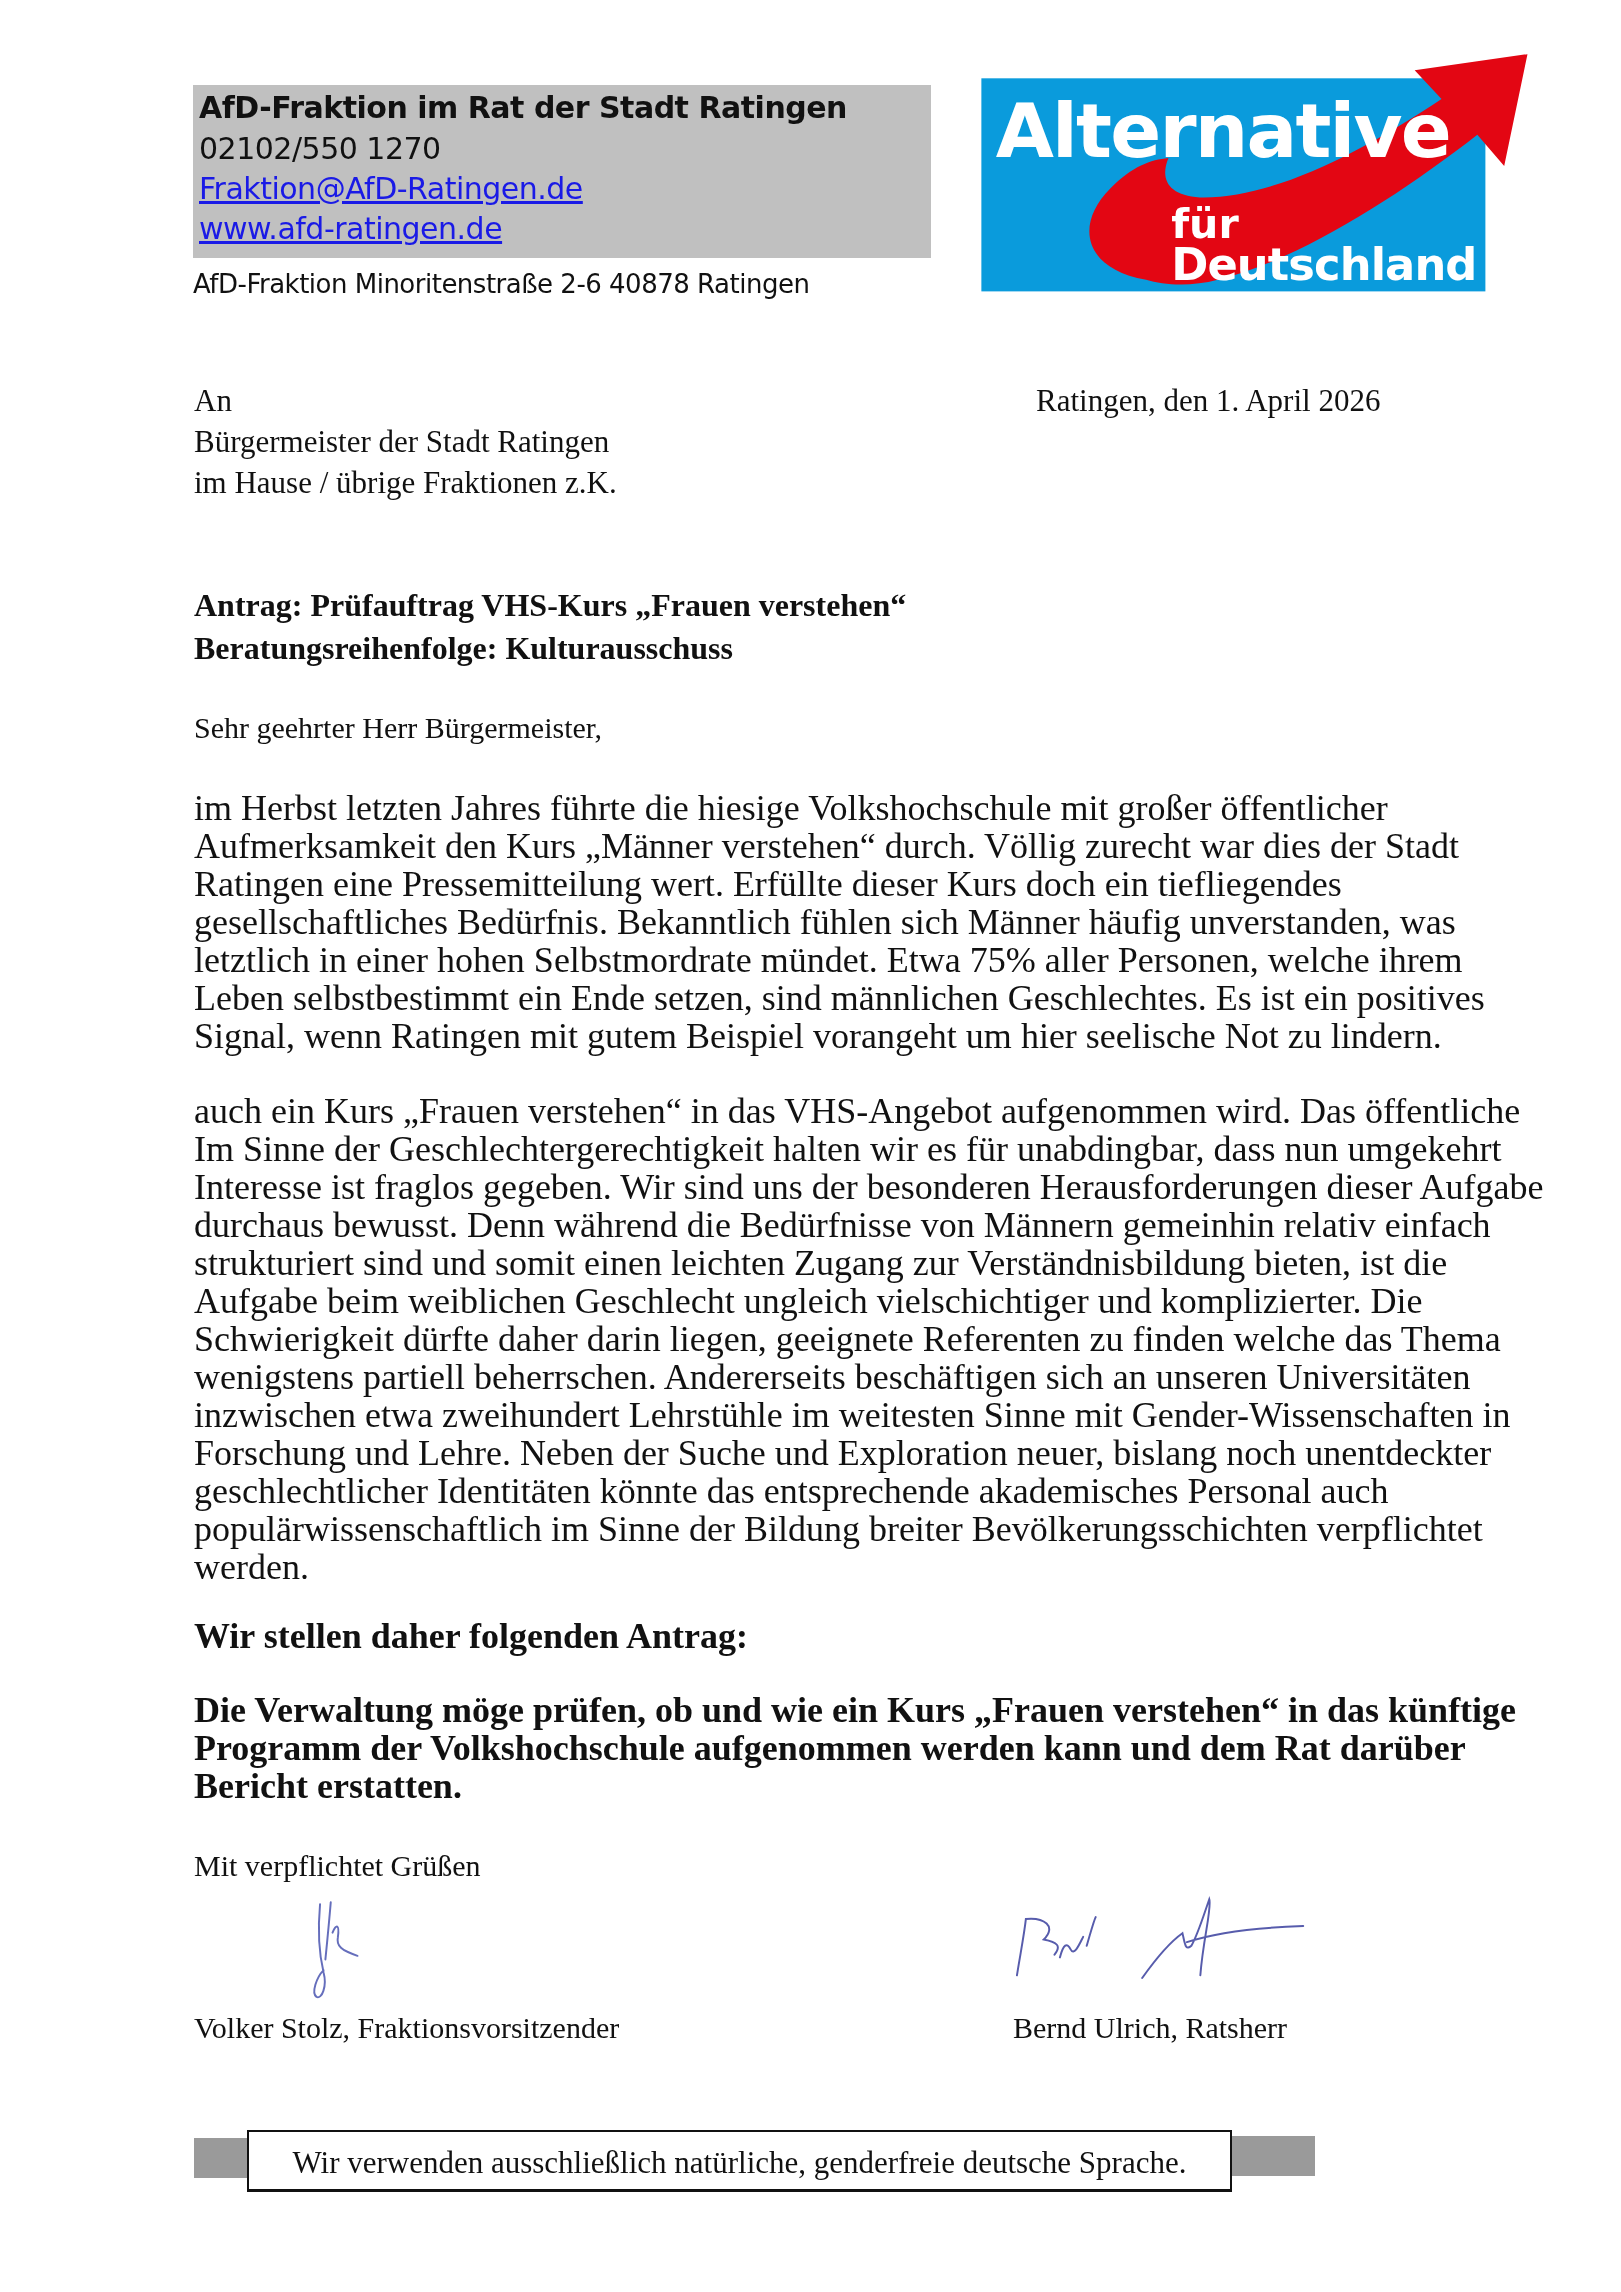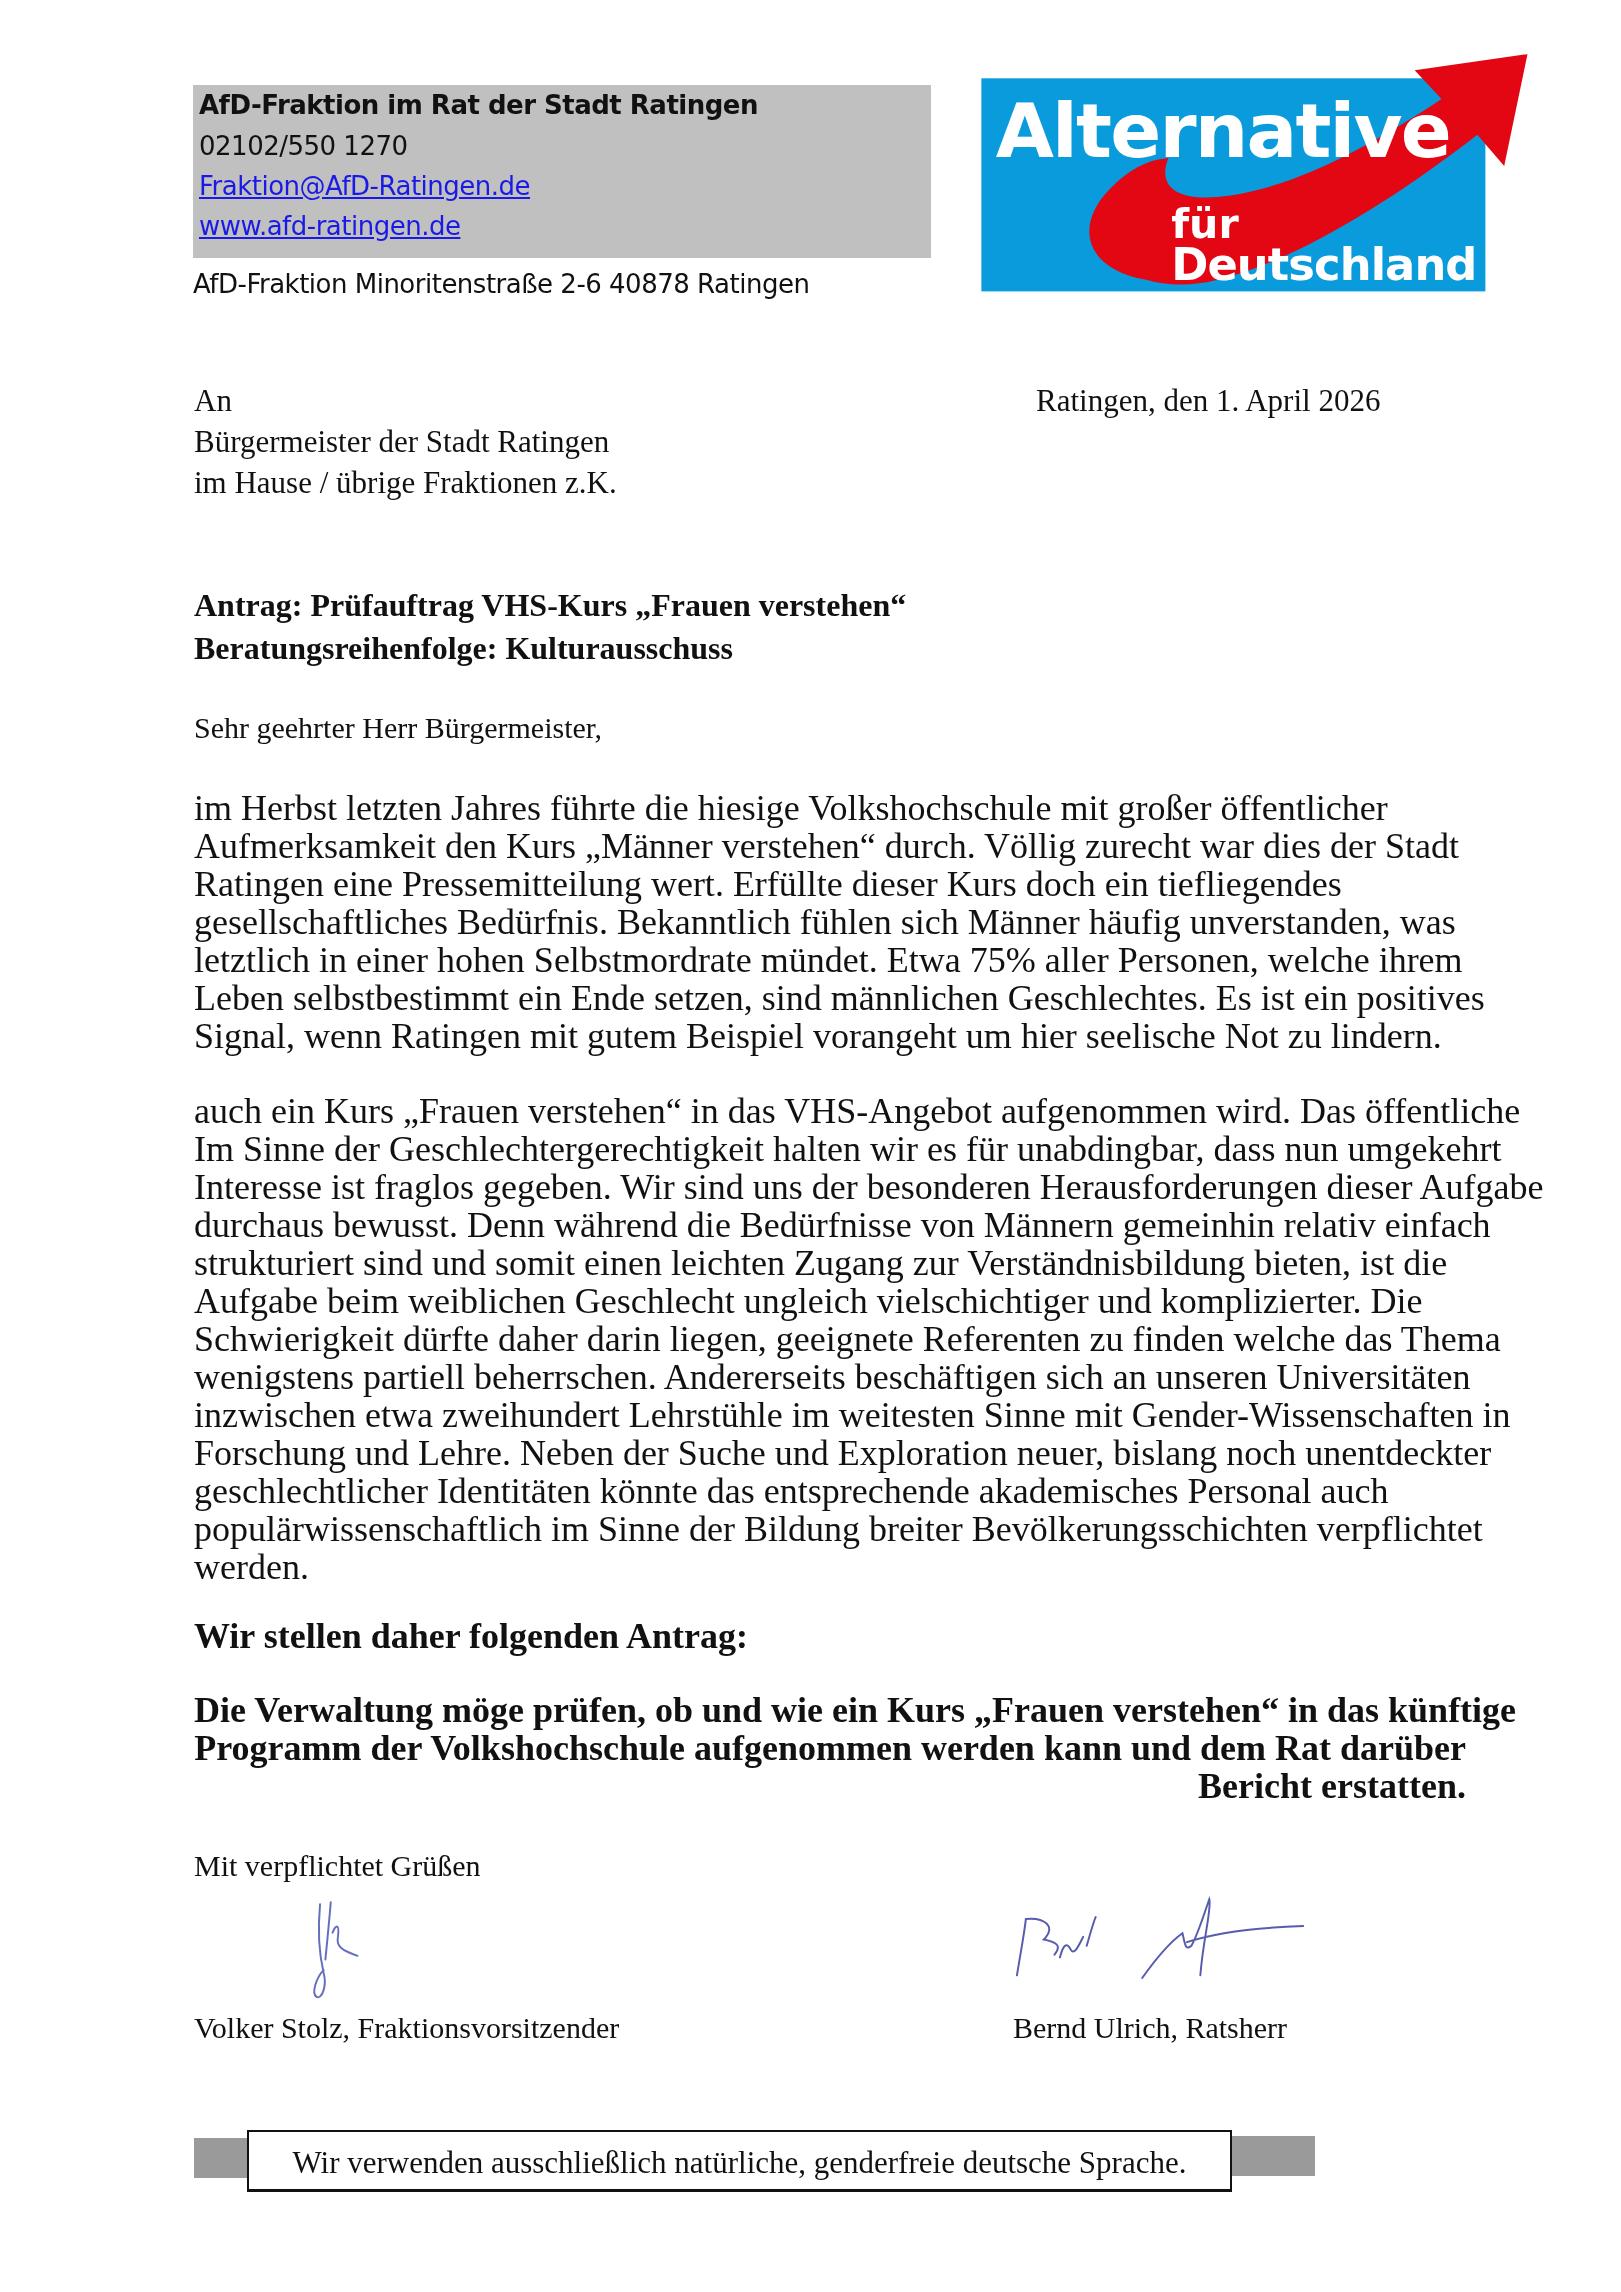--- a/index.html
+++ b/index.html
@@ -8,7 +8,7 @@
 
   
   .hdr-box { position: absolute; left: 193px; top: 85px; width: 738px; height: 173px; background: #c0c0c0; }
-  .hdr-line { position: absolute; left: 199px; font-family: "DejaVu Sans", sans-serif; font-size: 26px; color: #111; white-space: nowrap; letter-spacing: -0.5px; }
+  .hdr-line { position: absolute; left: 199px; font-family: "DejaVu Sans", sans-serif; font-size: 30px; color: #111; white-space: nowrap; letter-spacing: -0.5px; }
   .hdr-title { top: 90px; font-weight: bold; color: #111; }
   .hdr-phone { top: 131px; }
   .hdr-email { top: 171px; color: #1a1ae6; text-decoration: underline; }

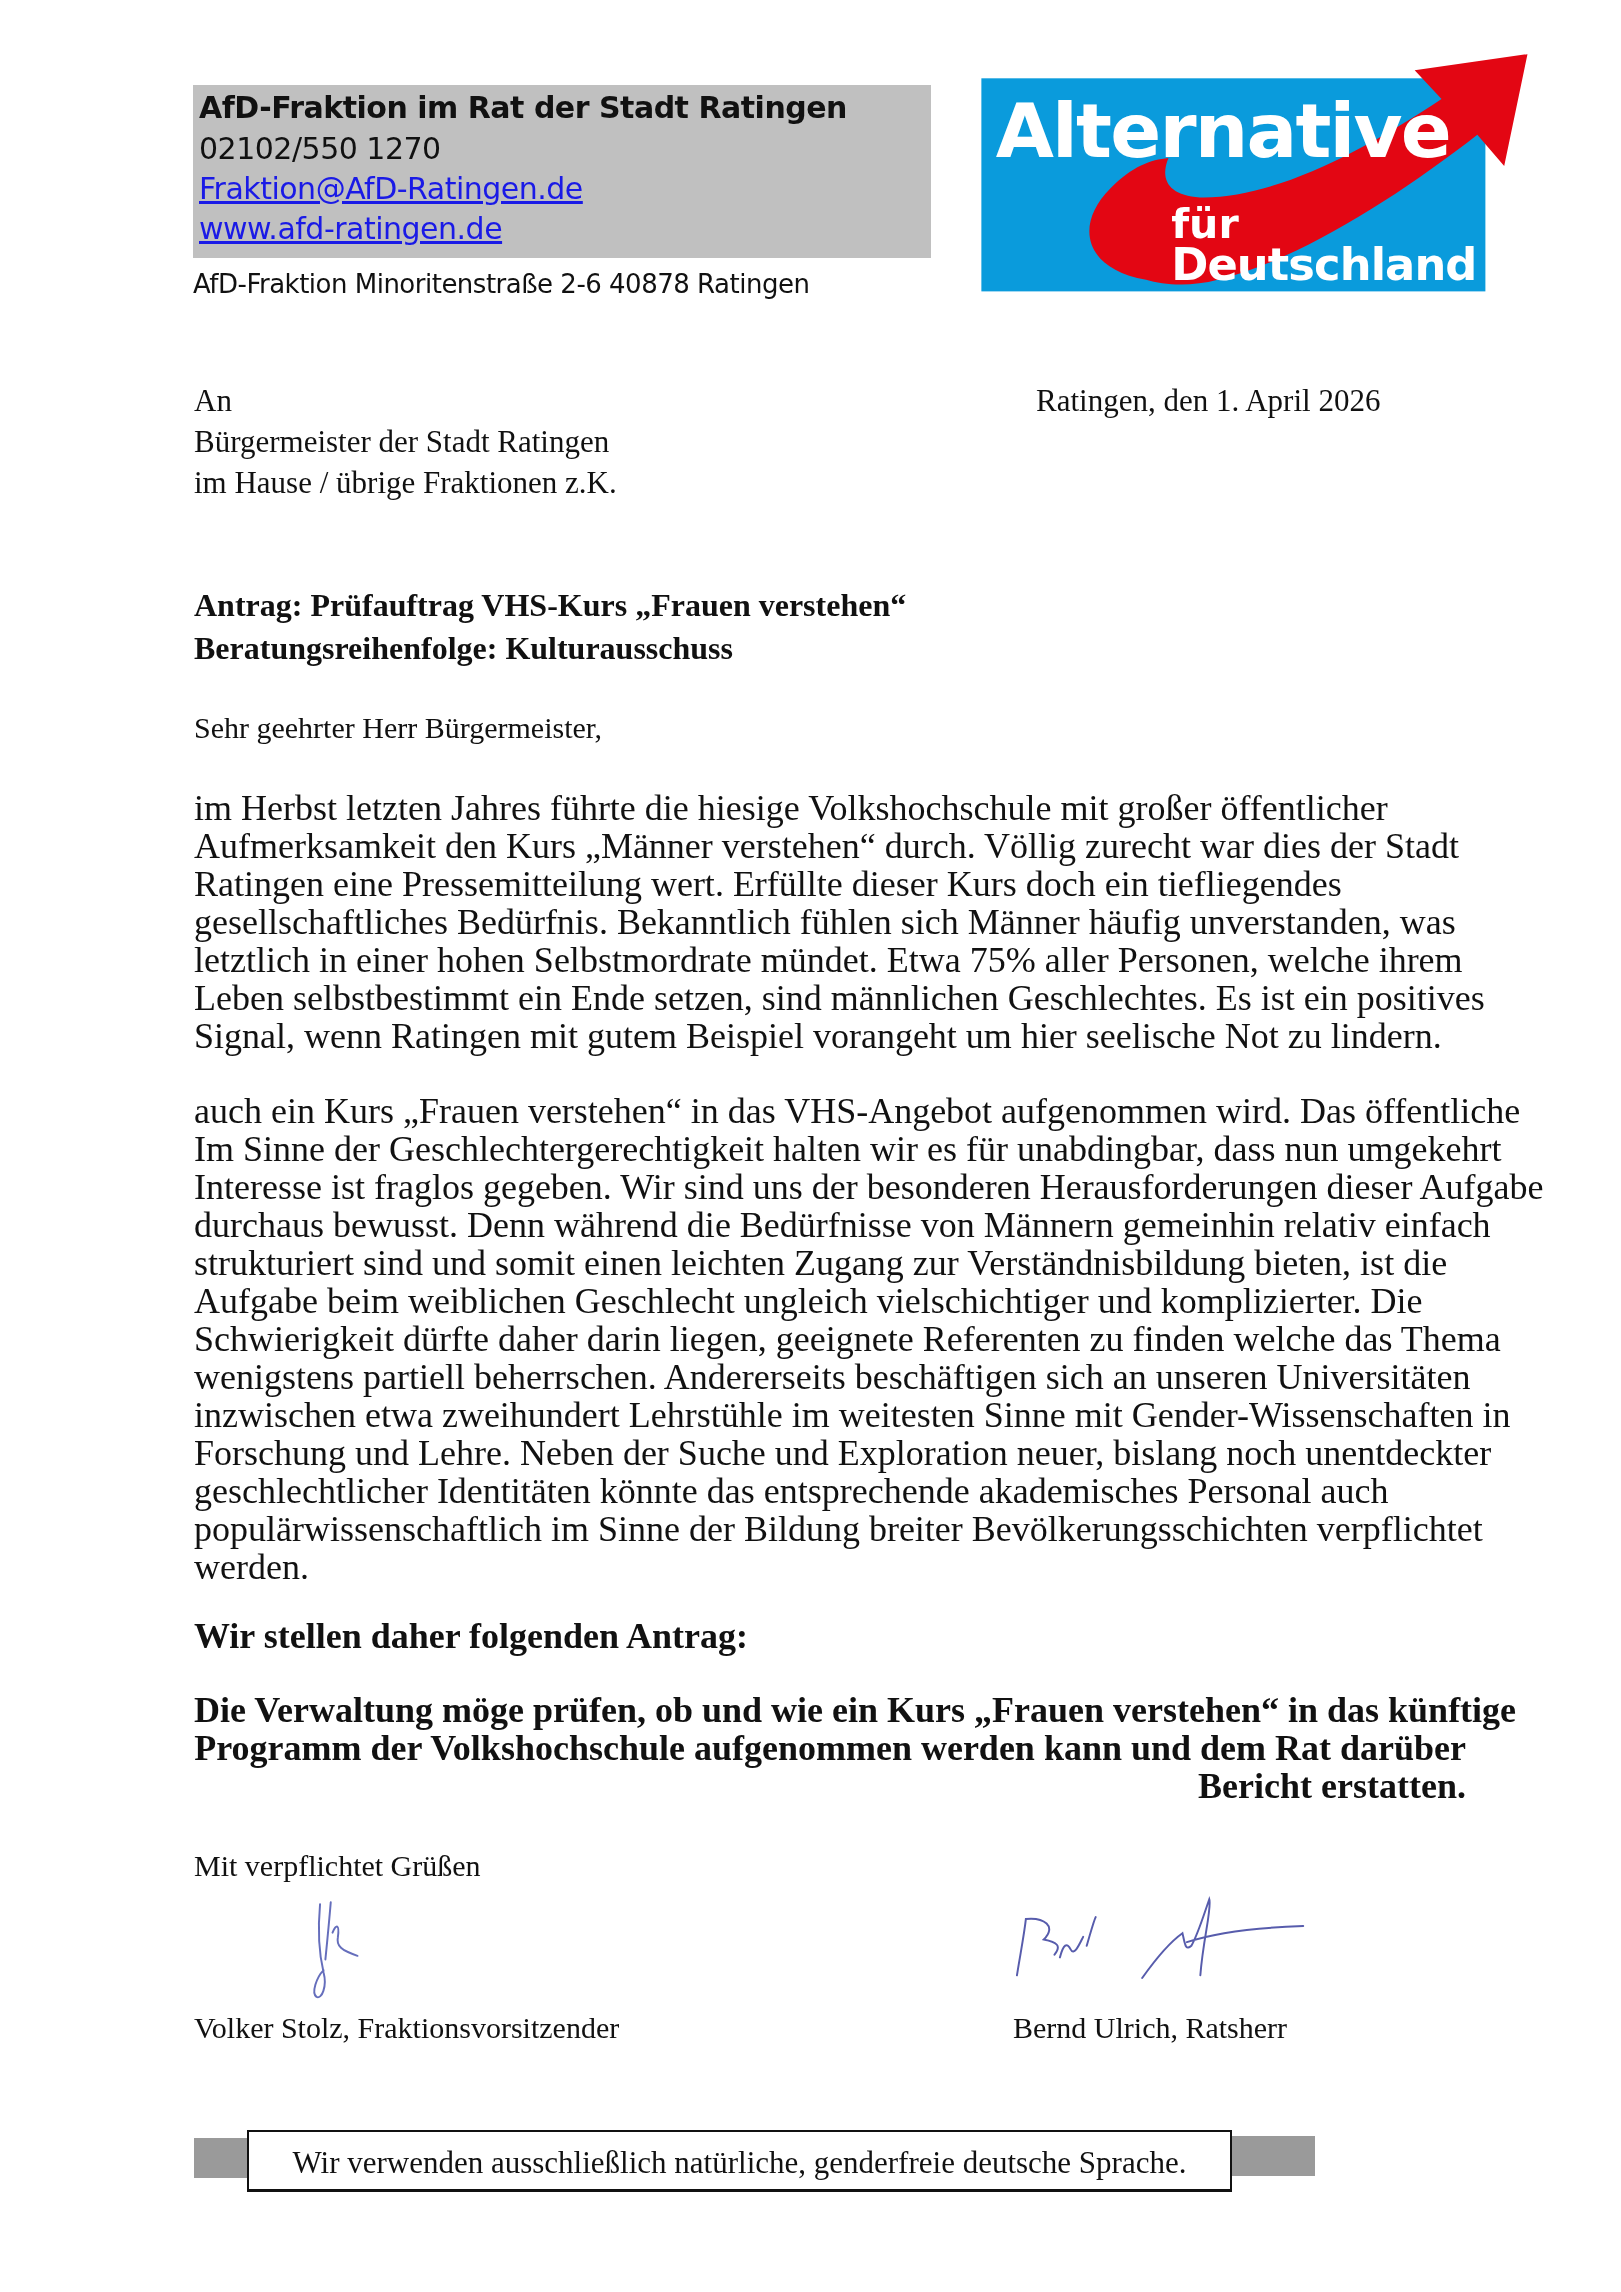--- a/index.html
+++ b/index.html
@@ -33,7 +33,7 @@
   .p1 { top: 789px; }
   .p2 { top: 1092px; }
   .motion-intro { top: 1617px; font-weight: bold; }
-  .motion { top: 1691px; font-weight: bold; text-align: right; }
+  .motion { top: 1691px; font-weight: bold; }
   .closing { top: 1847px; font-size: 30px; }
 
   .sig-name { position: absolute; top: 2008px; font-size: 30px; line-height: 39px; white-space: nowrap; }

